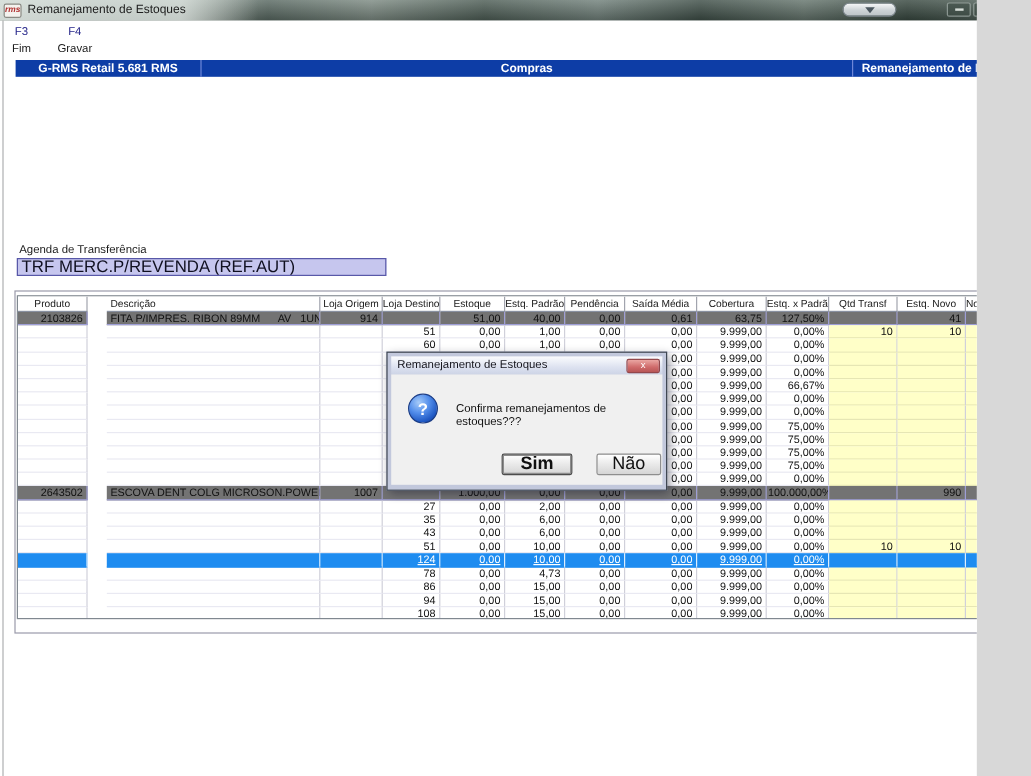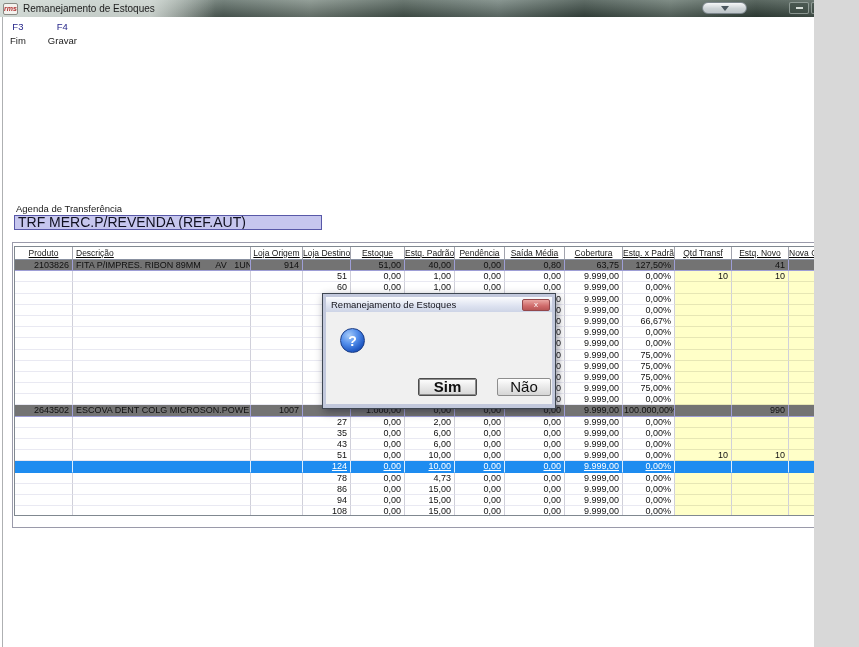--- a/index.html
+++ b/index.html
@@ -180,6 +180,11 @@
     </div>
   </div>
 
+  <div class="banner">
+    <div class="seg seg-l">G-RMS Retail 5.681 RMS</div>
+    <div class="seg seg-c">Compras</div>
+    <div class="seg seg-r">Remanejamento de Estoque</div>
+  </div>
 
   <div class="agenda-label">Agenda de Transferência</div>
   <div class="agenda-field">TRF MERC.P/REVENDA (REF.AUT)</div>

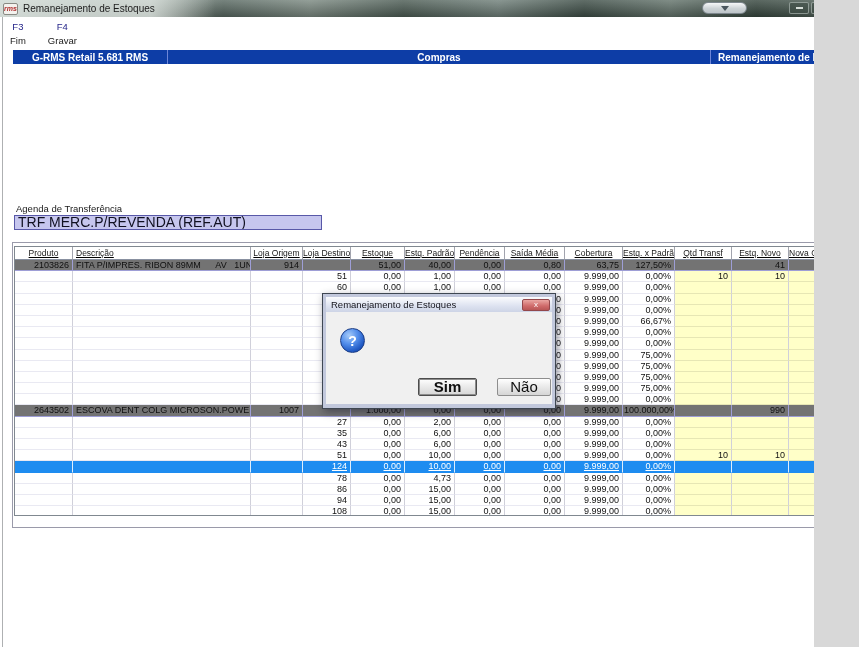--- a/index.html
+++ b/index.html
@@ -78,7 +78,7 @@
     position:absolute; left:1px; top:3px; width:842px; height:270px;
     border:1px solid #808890; background:#ffffff; overflow:hidden;
   }
-  .grid-header{ display:flex; height:13px; background:#ffffff;text-decoration:underline; }
+  .grid-header{ display:flex; height:13px; background:#ffffff; }
   .hcell{
     height:100%; border-right:1px solid #a2a4ae; border-bottom:1px solid #8890a0;
     font-size:8.5px; color:#1a1a1a; text-align:center; line-height:12px;

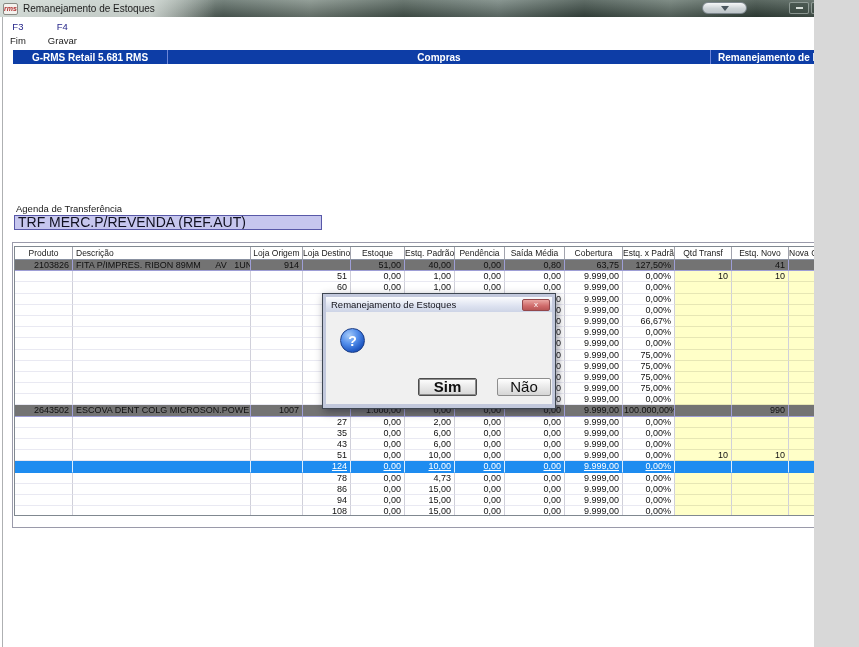--- a/index.html
+++ b/index.html
@@ -94,7 +94,7 @@
   .grow.p .gcell{ background:#737373; border-bottom-color:#9e9ed6; border-right-color:#9e9ed6; }
   .grow.s .gcell{ background:#1e8cf0; color:#ffffff; border-right-color:rgba(255,255,255,.85); border-bottom-color:#1e8cf0;text-decoration:underline; }
   .gcell.yel{ background:#ffffc8; border-bottom-color:#e6e6b4; }
-  .c0{ width:58px; }  .c1{ width:178px; text-align:left; padding-left:3px; }
+  .c0{ width:58px; }  .c1{ width:178px; text-align:left; padding-left:3px;margin-left:16px; }
   .c2{ width:52px; }  .c3{ width:48px; }  .c4{ width:54px; }  .c5{ width:50px; }
   .c6{ width:50px; }  .c7{ width:60px; }  .c8{ width:58px; }  .c9{ width:52px; }
   .c10{ width:57px; } .c11{ width:57px; } .c12{ width:57px; border-right:none; }

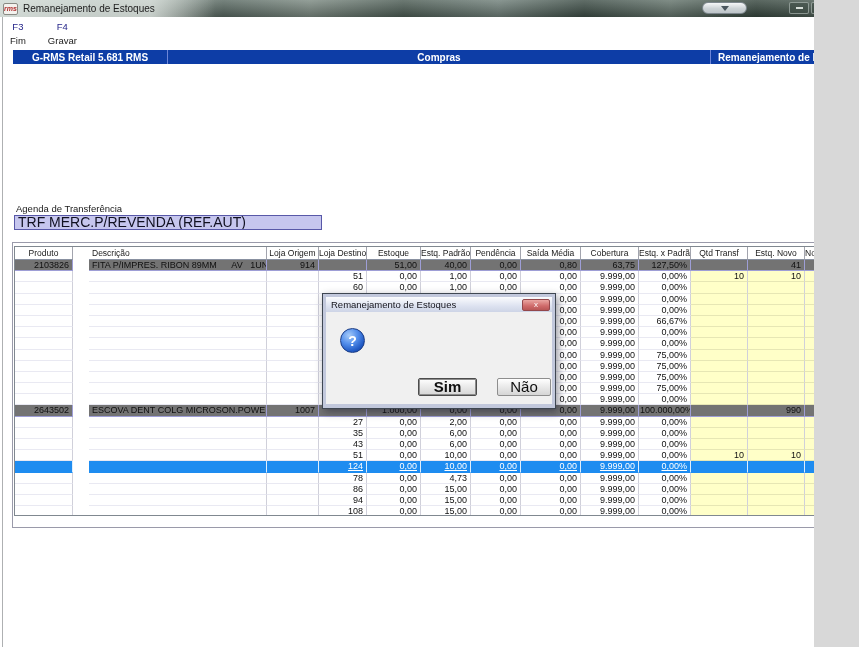--- a/index.html
+++ b/index.html
@@ -215,7 +215,7 @@
             <div class="gcell c4">51,00</div>
             <div class="gcell c5">40,00</div>
             <div class="gcell c6">0,00</div>
-            <div class="gcell c7">0,80</div>
+            <div class="gcell c7">0,61</div>
             <div class="gcell c8">63,75</div>
             <div class="gcell c9">127,50%</div>
             <div class="gcell c10"></div>

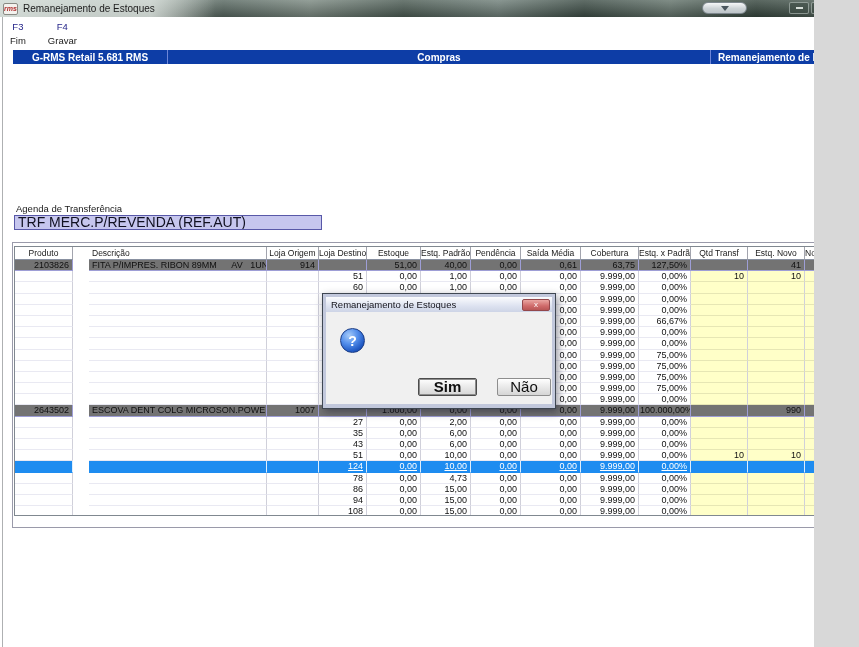--- a/index.html
+++ b/index.html
@@ -572,6 +572,7 @@
     </div>
     <div class="dlg-body">
       <div class="q-icon">?</div>
+      <div class="dlg-msg">Confirma remanejamentos de estoques???</div>
       <div class="dlg-btn btn-sim">Sim</div>
       <div class="dlg-btn btn-nao">Não</div>
     </div>

